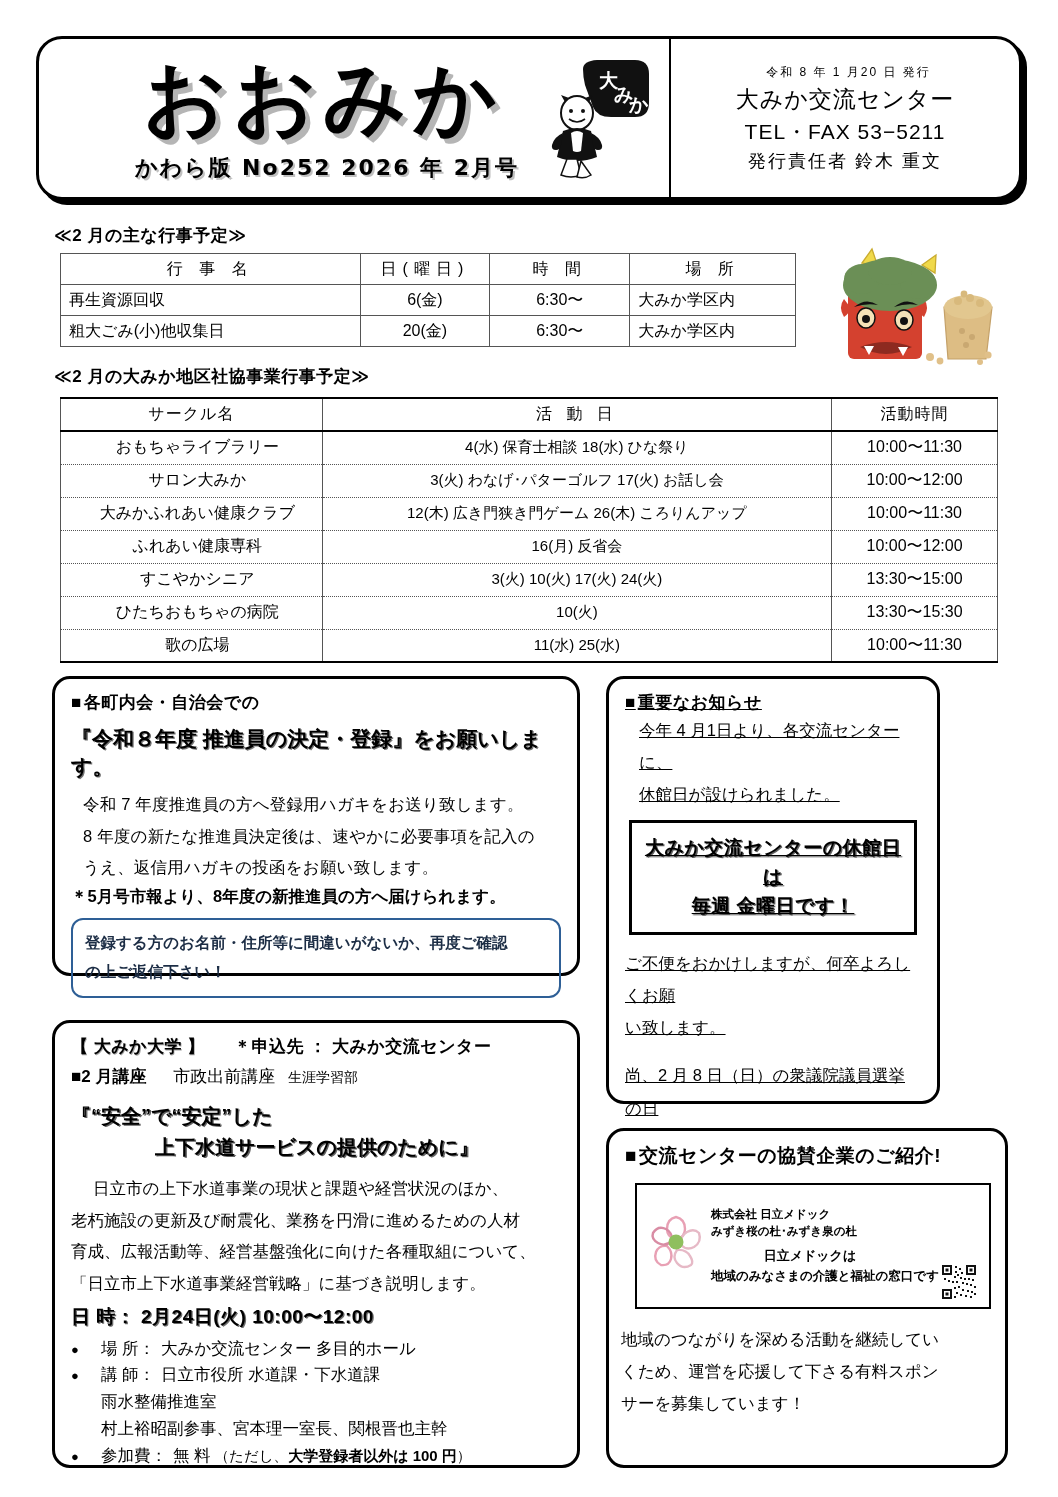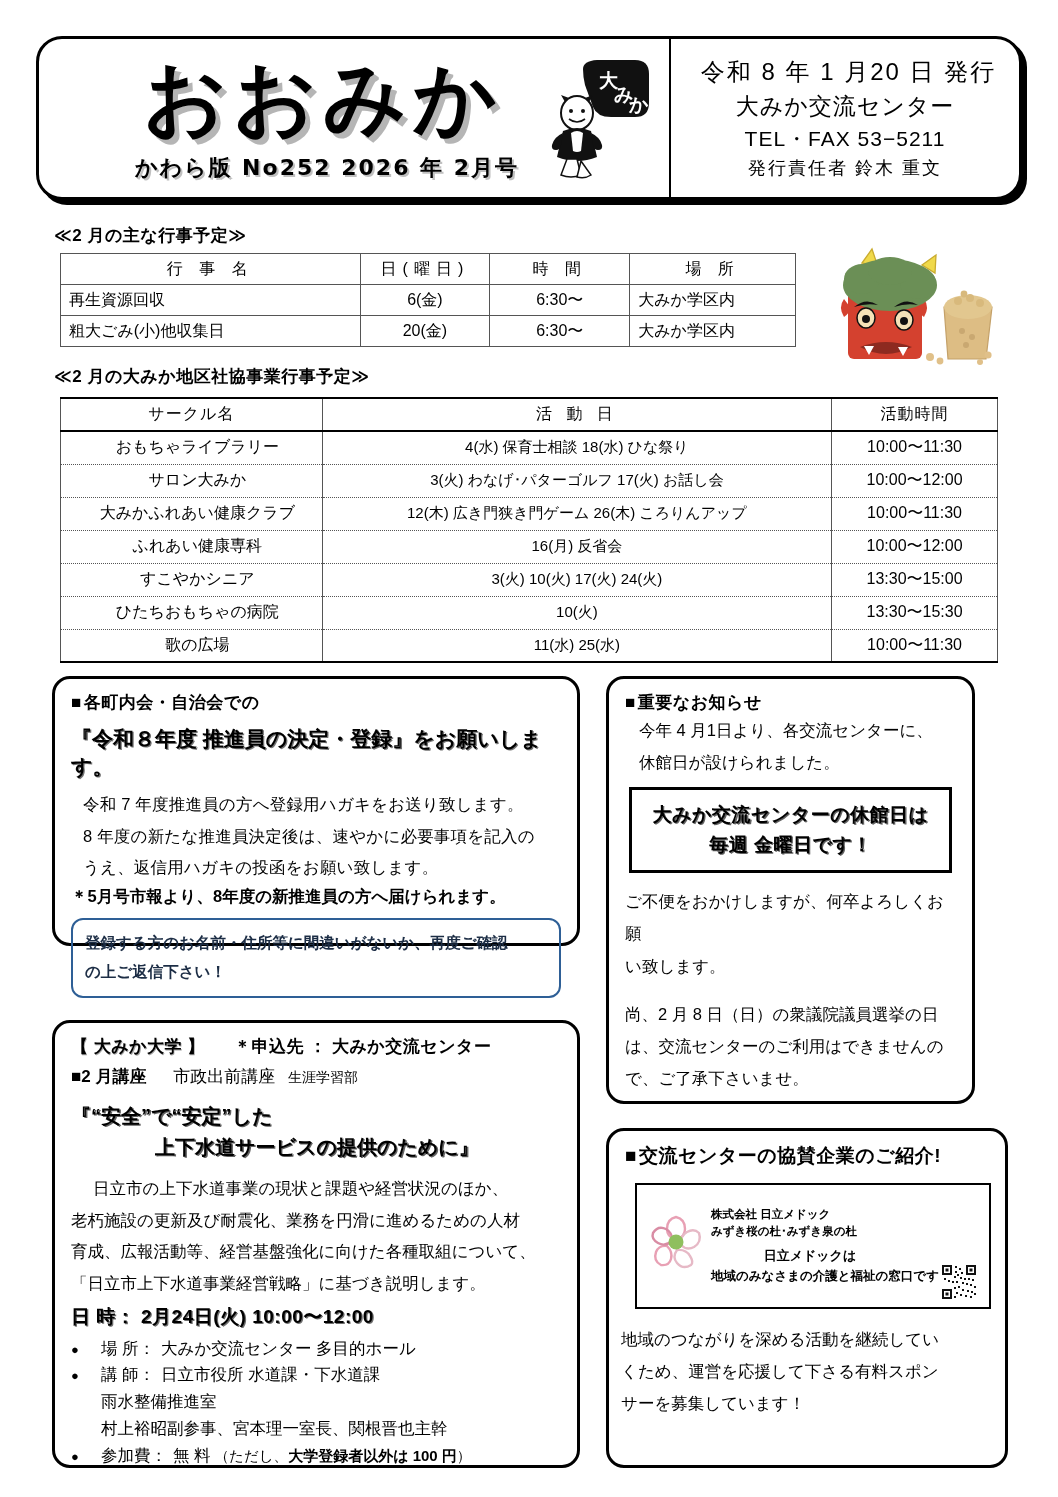--- a/index.html
+++ b/index.html
@@ -62,7 +62,7 @@
     letter-spacing: 1px;
     padding: 6px 10px;
   }
-  .masthead-right .line1 { font-size: 24px; letter-spacing: 2px; margin-left: 7px;}
+  .masthead-right .line1 { font-size: 12px; letter-spacing: 2px; margin-left: 7px;}
   .masthead-right .line2 { font-size: 23px; letter-spacing: 1px;}
   .masthead-right .line3 { font-size: 21px; letter-spacing: 1px;}
   .masthead-right .line4 { font-size: 18px; letter-spacing: 2px; text-align: right;}

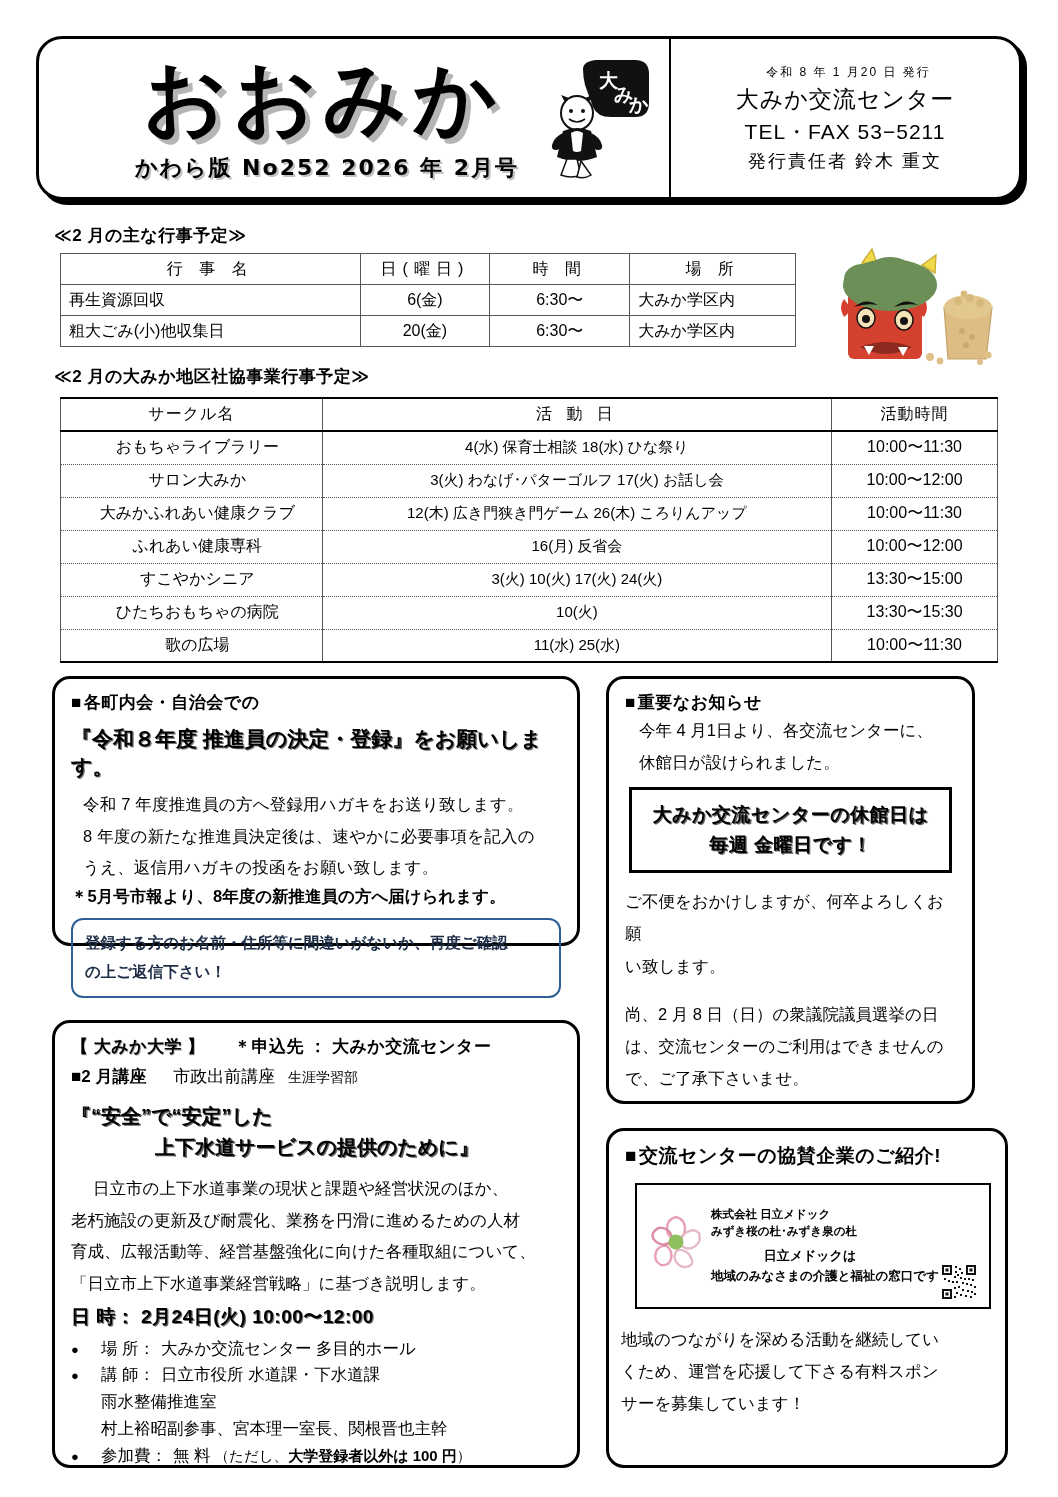--- a/index.html
+++ b/index.html
@@ -130,7 +130,7 @@
     border-radius: 18px;
     background: #fff;
   }
-  #box-chonaikai { left: 52px; top: 676px; width: 528px; height: 270px; }
+  #box-chonaikai { left: 52px; top: 676px; width: 528px; height: 300px; }
   #box-daigaku  { left: 52px; top: 1020px; width: 528px; height: 448px; }
   #box-oshirase { left: 606px; top: 676px; width: 369px; height: 428px; }
   #box-sponsor  { left: 606px; top: 1128px; width: 402px; height: 340px; }

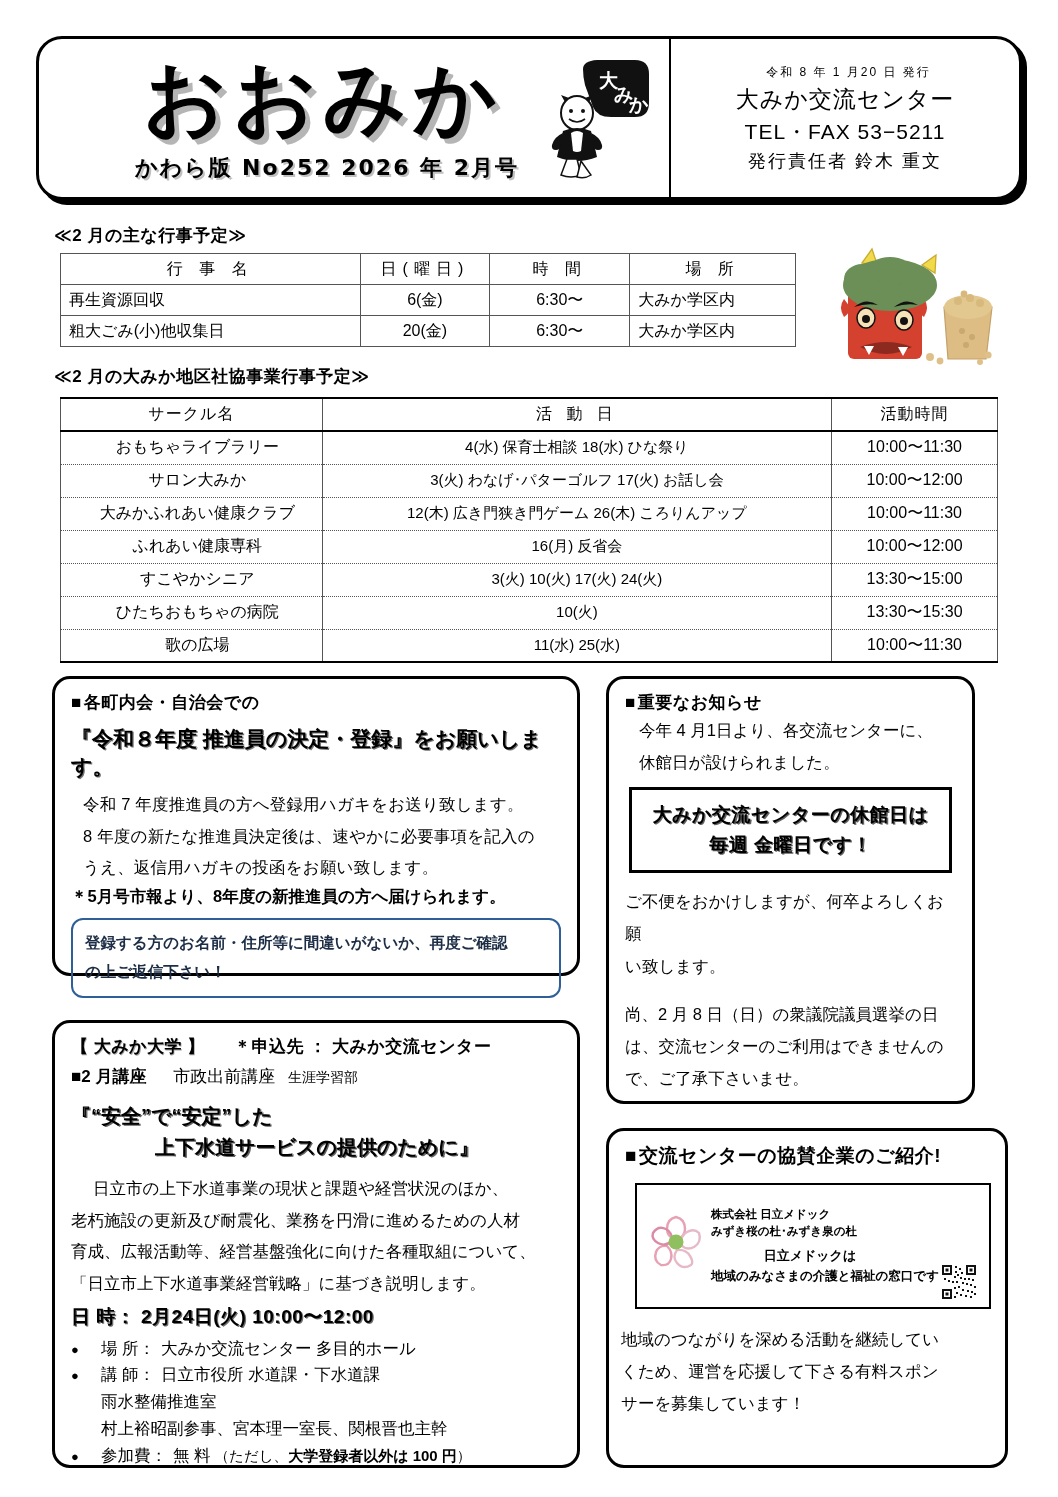--- a/index.html
+++ b/index.html
@@ -132,7 +132,7 @@
   }
   #box-chonaikai { left: 52px; top: 676px; width: 528px; height: 300px; }
   #box-daigaku  { left: 52px; top: 1020px; width: 528px; height: 448px; }
-  #box-oshirase { left: 606px; top: 676px; width: 369px; height: 428px; }
+  #box-oshirase { left: 606px; top: 676px; width: 334px; height: 428px; text-decoration: underline; }
   #box-sponsor  { left: 606px; top: 1128px; width: 402px; height: 340px; }
 
   .bx-pad { padding: 12px 16px 10px 16px; }

